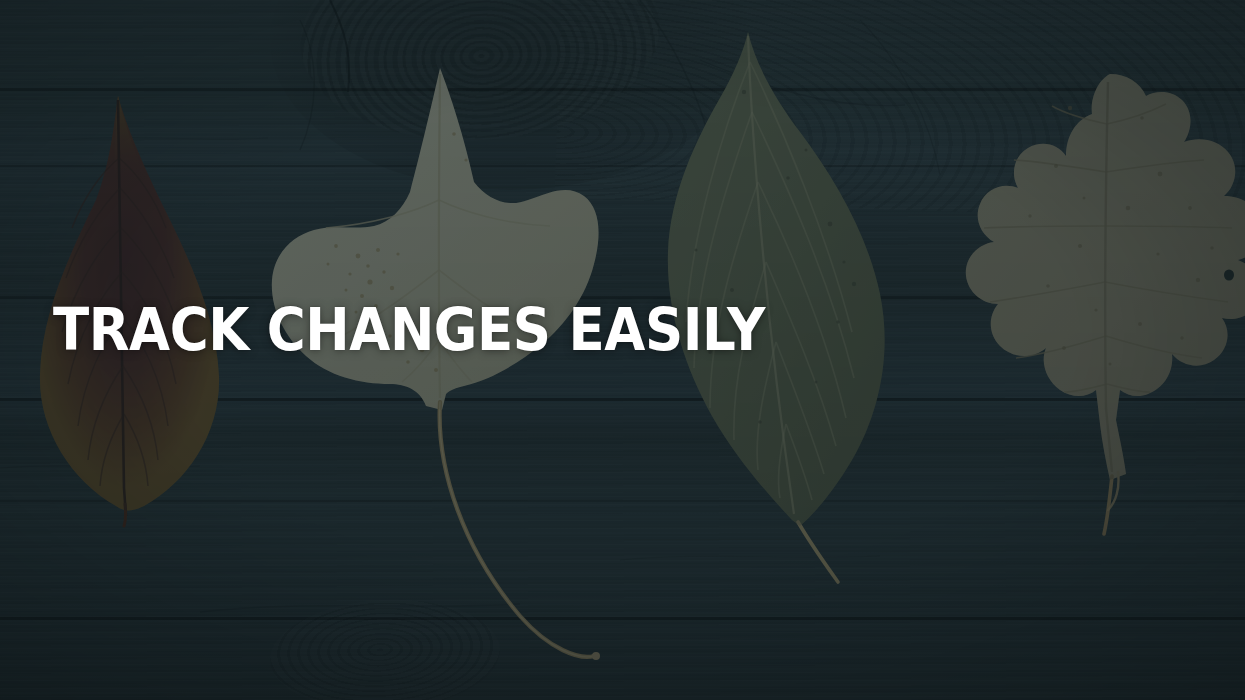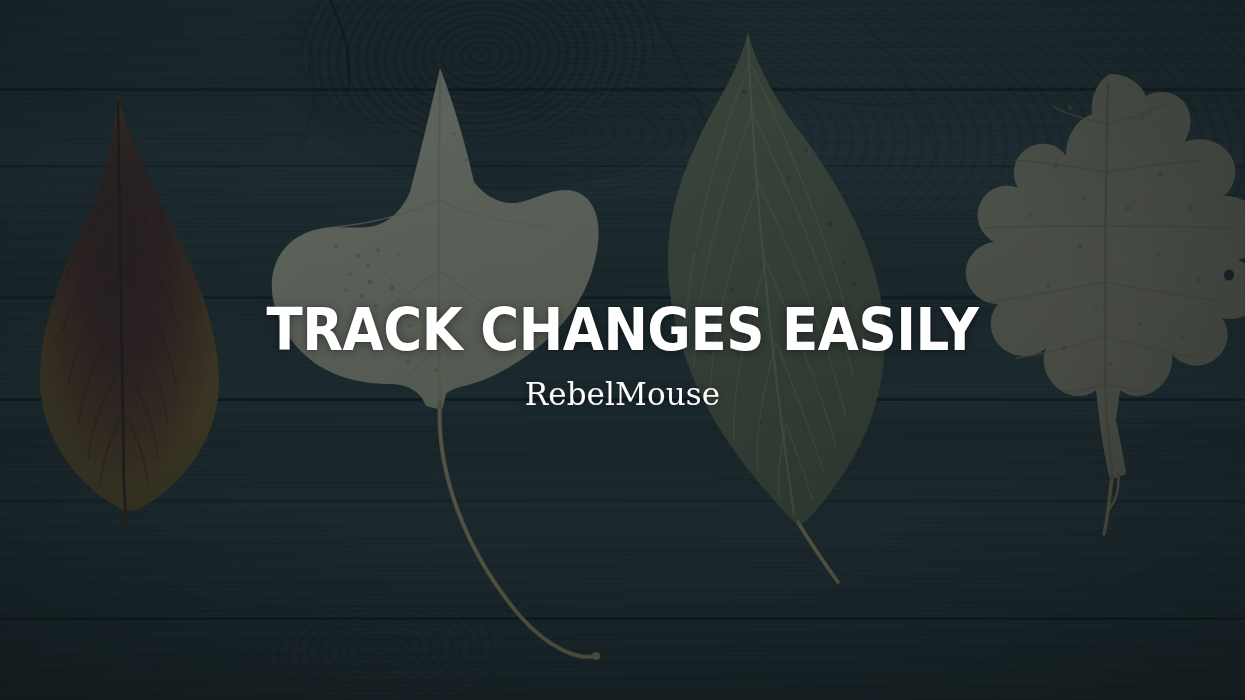--- a/index.html
+++ b/index.html
@@ -161,7 +161,7 @@
     position: absolute;
     left: 0; right: 0;
     top: 300px;
-    text-align: center;
+    text-align: left;
     z-index: 40;
   }
   .hero-title {

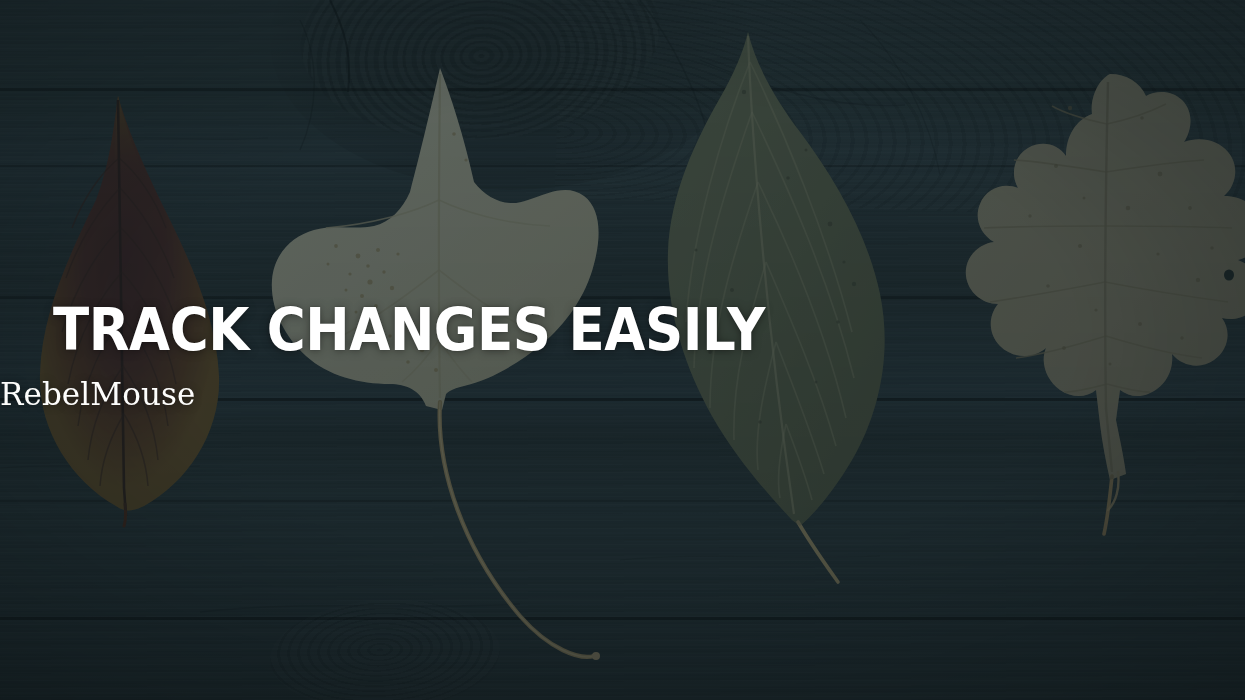--- a/index.html
+++ b/index.html
@@ -531,7 +531,6 @@
 
   <div class="text-block">
     <h1 class="hero-title">TRACK CHANGES EASILY</h1>
-    <p class="hero-subtitle">RebelMouse</p>
   </div>
 
 </div>

